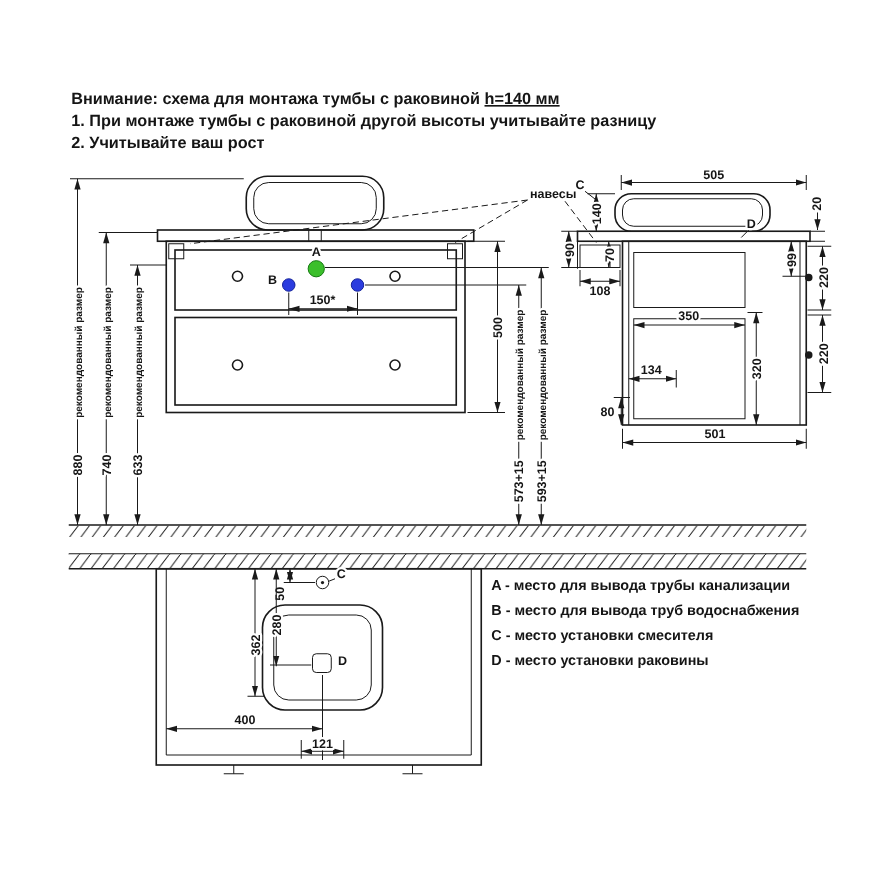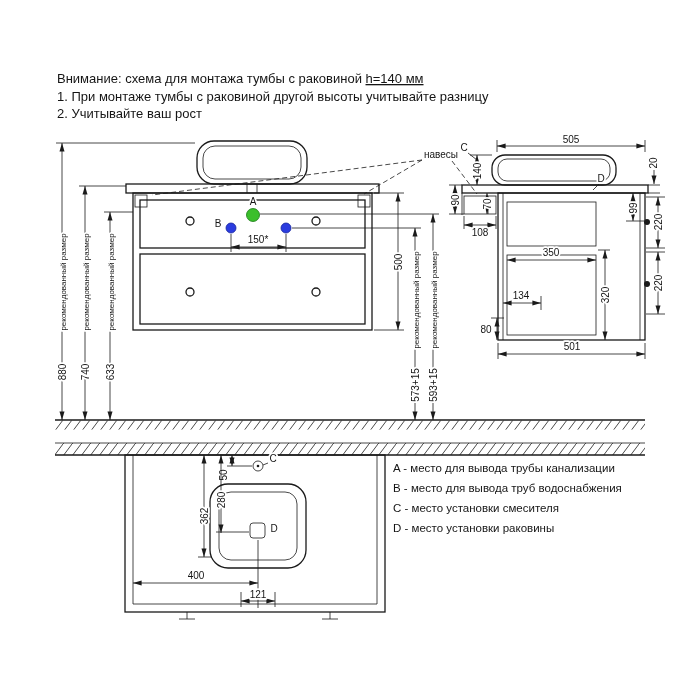--- a/index.html
+++ b/index.html
@@ -4,7 +4,7 @@
 <style>
   html,body{margin:0;padding:0;background:#ffffff;}
   #canvas{position:relative;width:700px;height:700px;background:#fff;overflow:hidden;
-          font-family:"Liberation Sans",sans-serif;}
+          font-family:"Liberation Sans",sans-serif;font-weight:bold;}
   svg{position:absolute;left:0;top:0;}
   text{fill:#151515;font-family:"Liberation Sans",sans-serif;}
   .ol{fill:none;stroke:#1a1a1a;stroke-width:1.3;}

